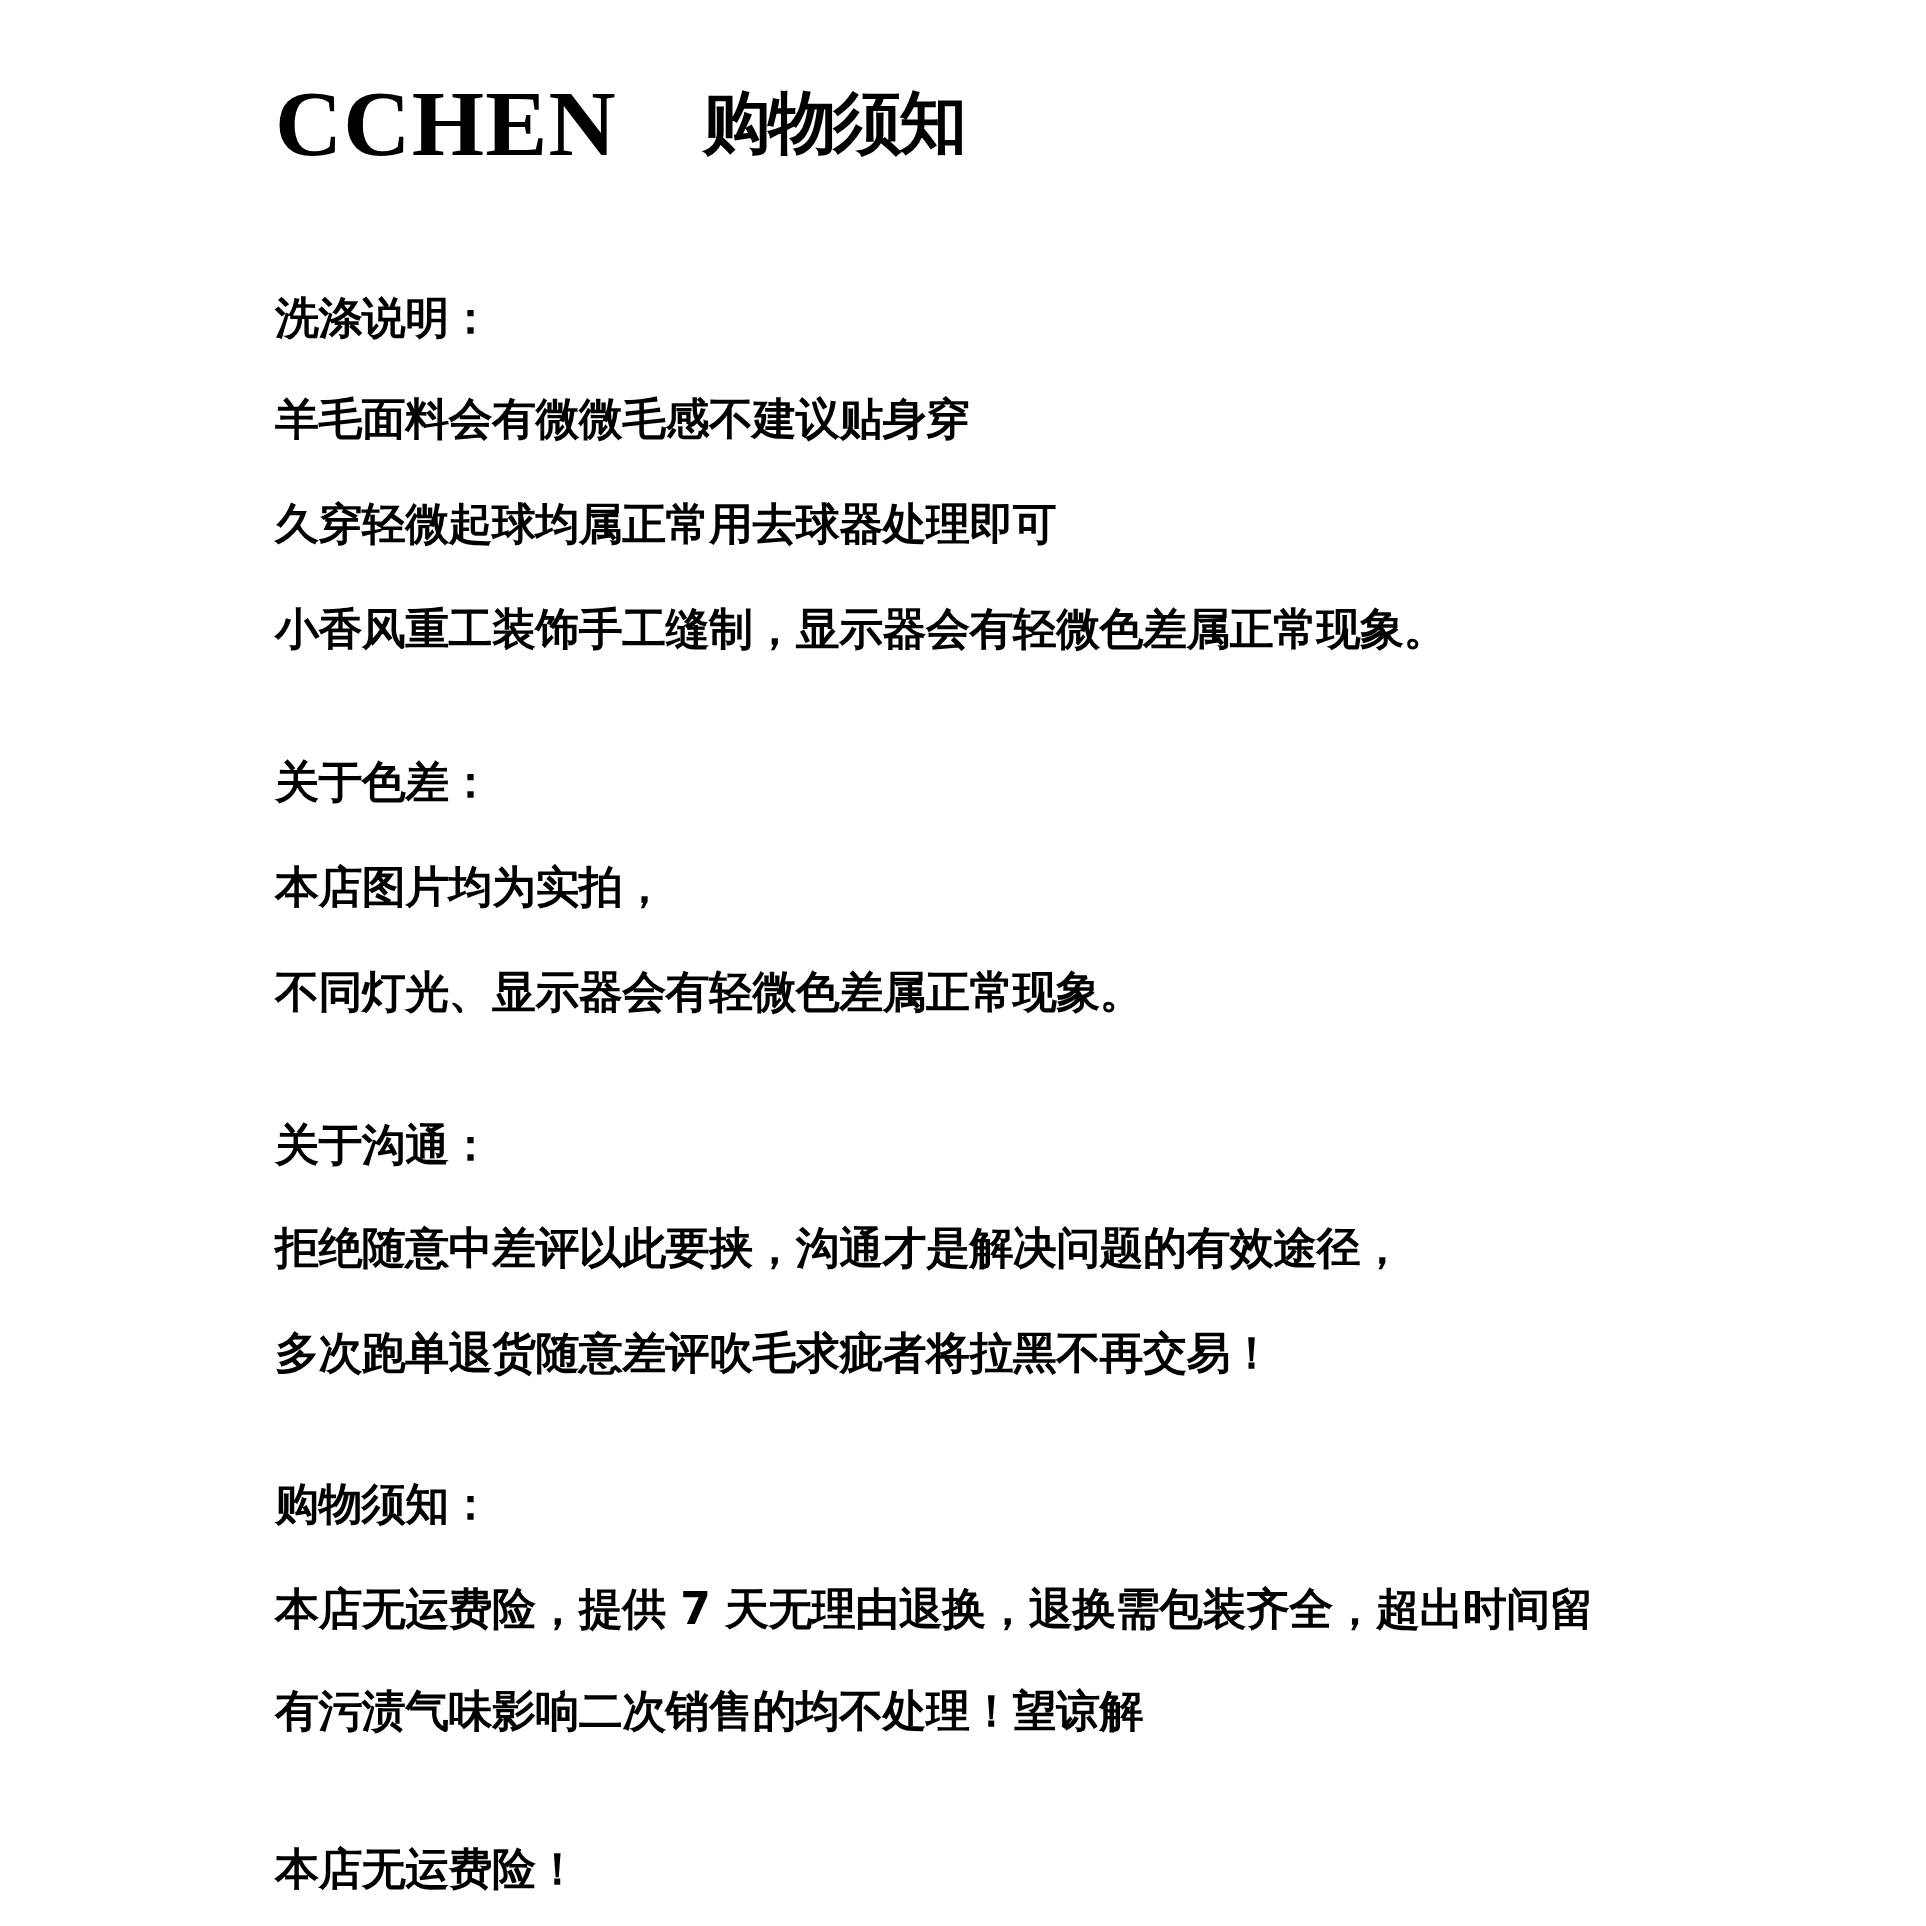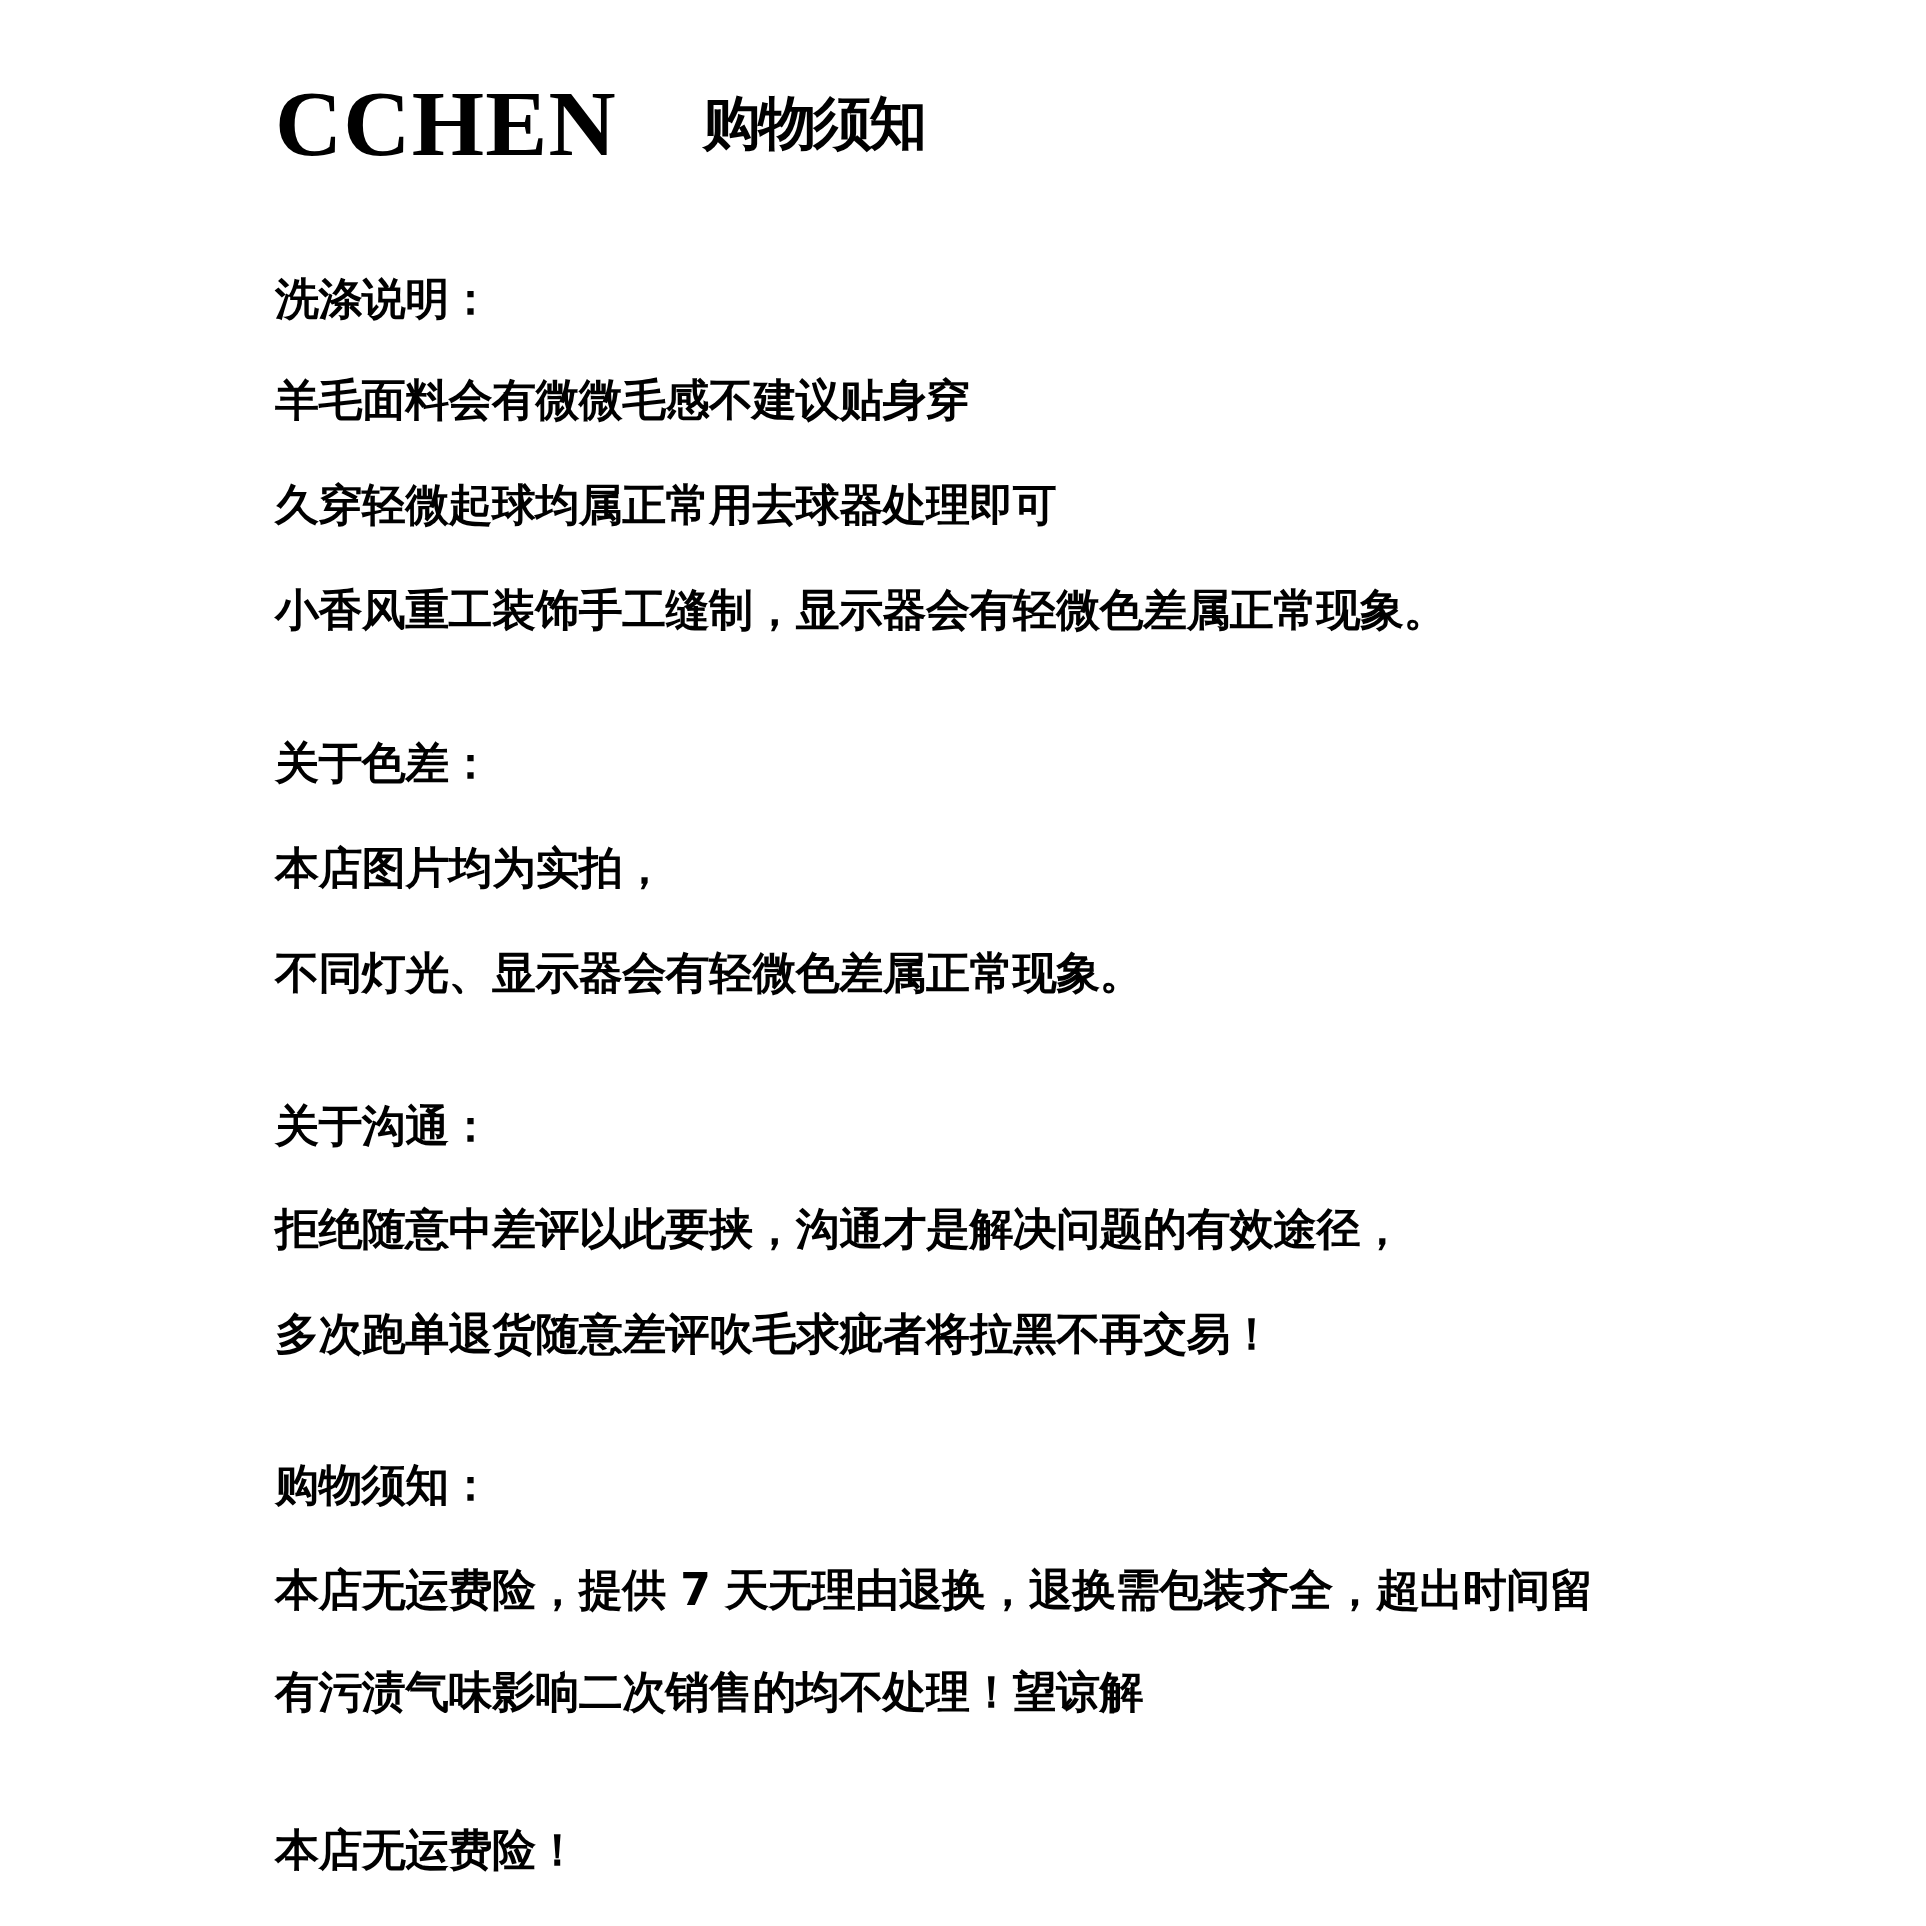--- a/index.html
+++ b/index.html
@@ -8,7 +8,7 @@
   .title { position: absolute; left: 275px; top: 65px; height: 117px;
            display: flex; align-items: center; font-weight: bold; white-space: nowrap; }
   .brand { font-family: Liberation Serif, serif; font-size: 93px; letter-spacing: 1.2px; }
-  .title-cn { font-size: 58px; margin-left: 86px; letter-spacing: -2.5px; }
+  .title-cn { font-size: 68px; margin-left: 86px; letter-spacing: -2.5px; }
   .line { position: absolute; left: 275px; font-size: 44px; font-weight: bold;
           white-space: nowrap; line-height: 62px; height: 62px; letter-spacing: -0.6px; }
 </style>

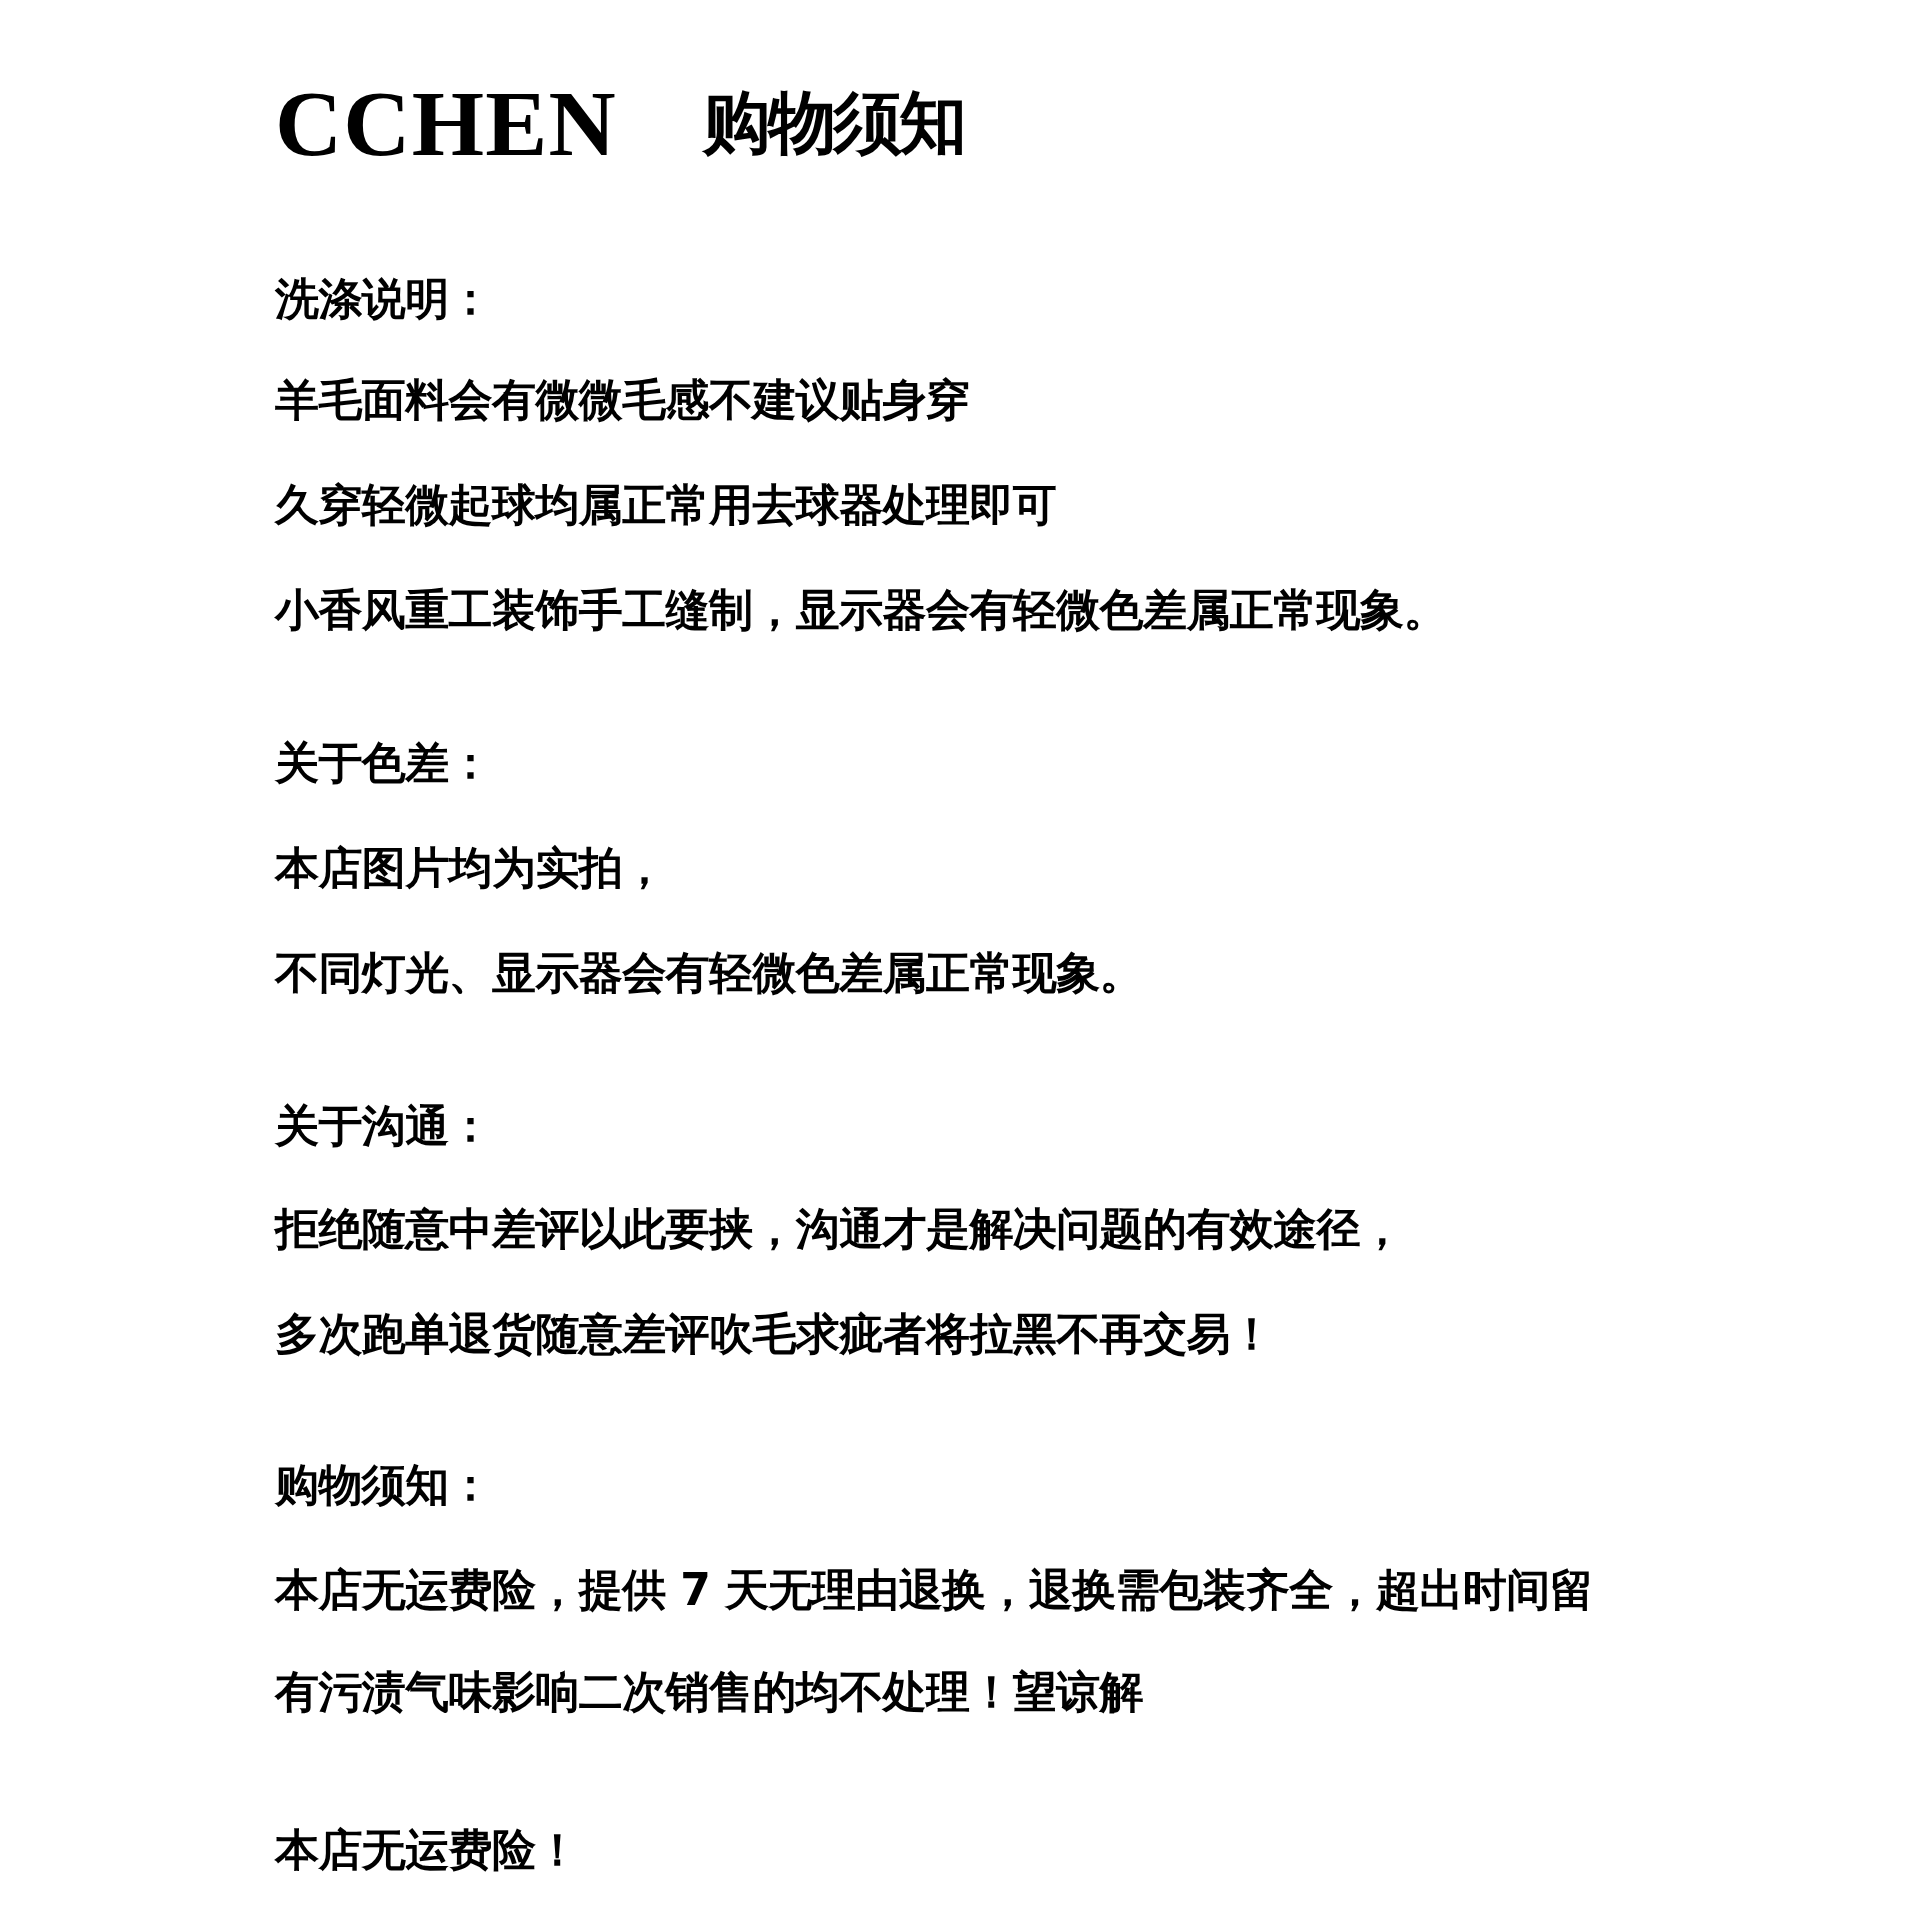--- a/index.html
+++ b/index.html
@@ -10,7 +10,7 @@
   .brand { font-family: Liberation Serif, serif; font-size: 93px; letter-spacing: 1.2px; }
   .title-cn { font-size: 68px; margin-left: 86px; letter-spacing: -2.5px; }
   .line { position: absolute; left: 275px; font-size: 44px; font-weight: bold;
-          white-space: nowrap; line-height: 62px; height: 62px; letter-spacing: -0.6px; }
+          white-space: nowrap; line-height: 62px; height: 62px; letter-spacing: -0.6px; margin-top: 19px; }
 </style>
 </head>
 <body>

